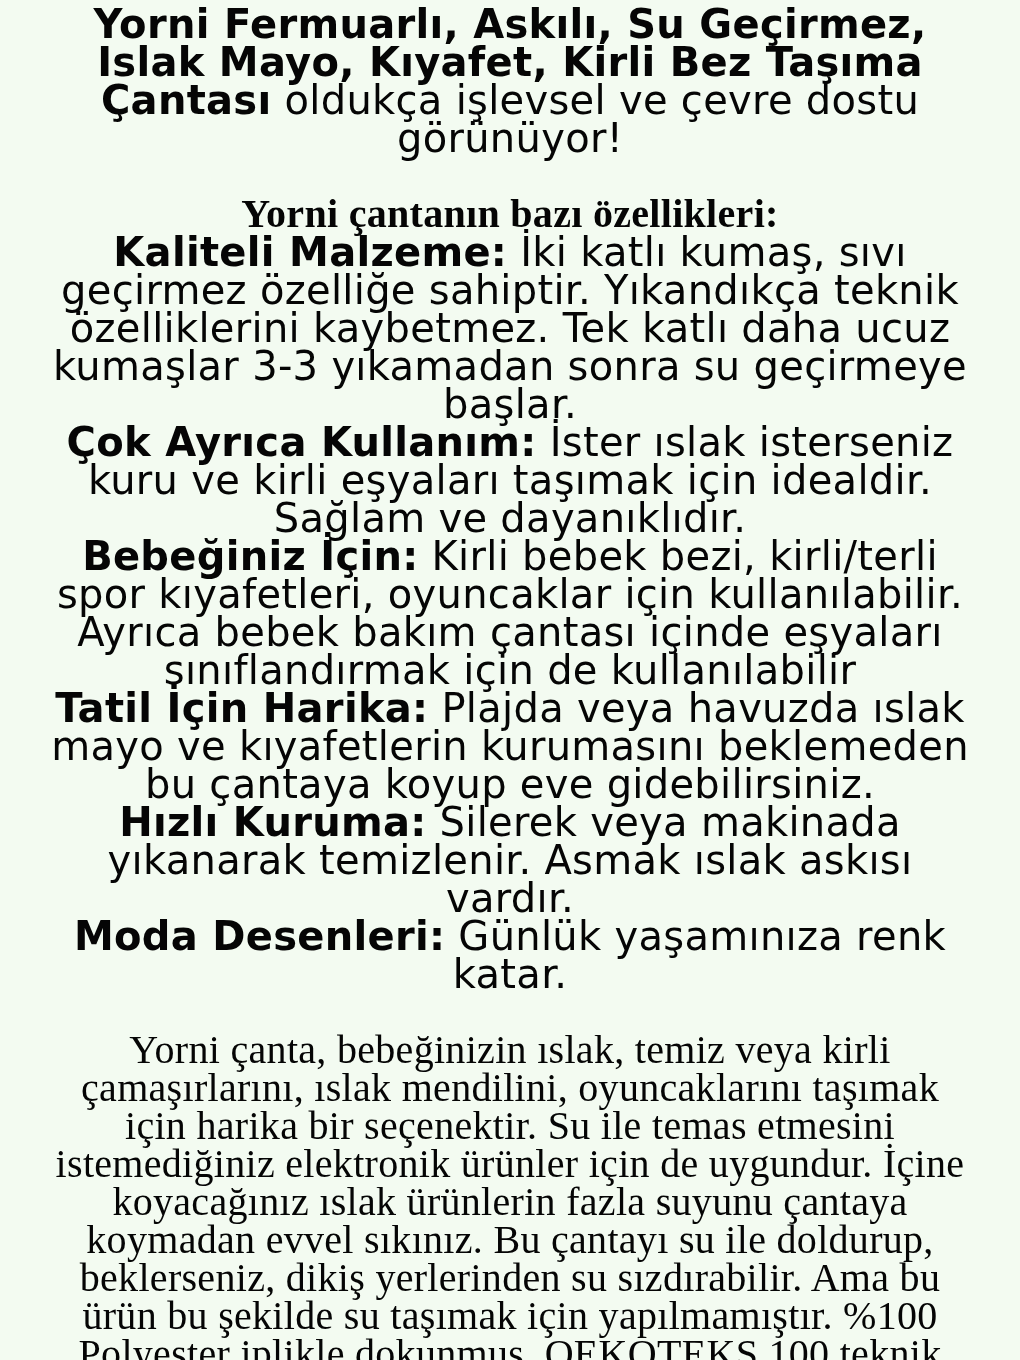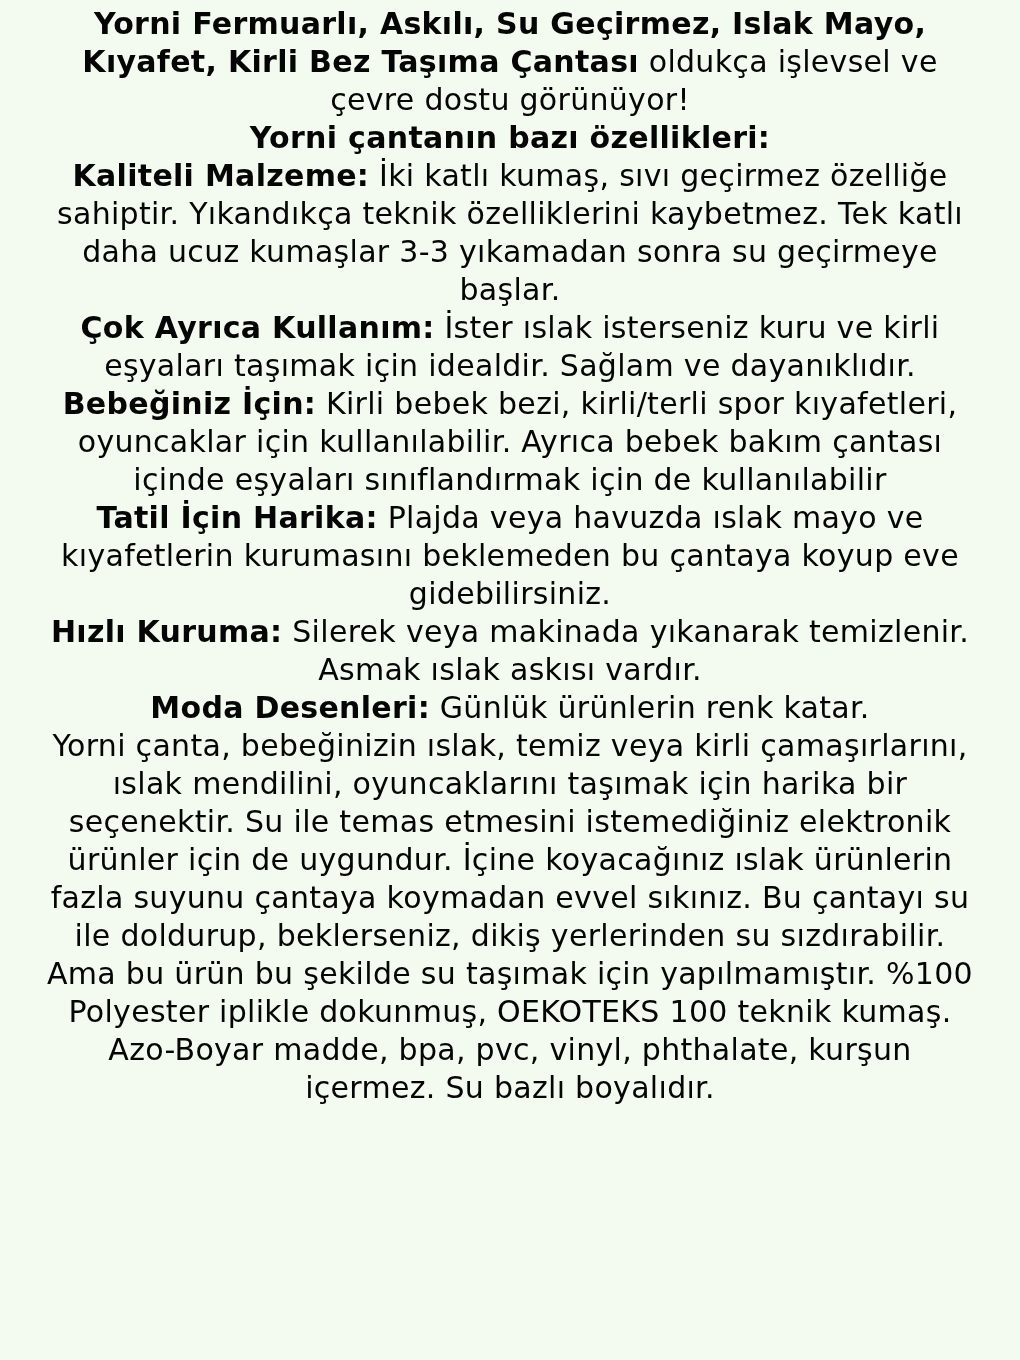--- a/index.html
+++ b/index.html
@@ -18,7 +18,7 @@
     height: 1360px;
     padding: 5px 46px 0 46px;
     font-family: "DejaVu Sans", "Liberation Sans", sans-serif;
-    font-size: 30px;
+    font-size: 40px;
     line-height: 38px;
     letter-spacing: 0.3px;
     color: #050505;

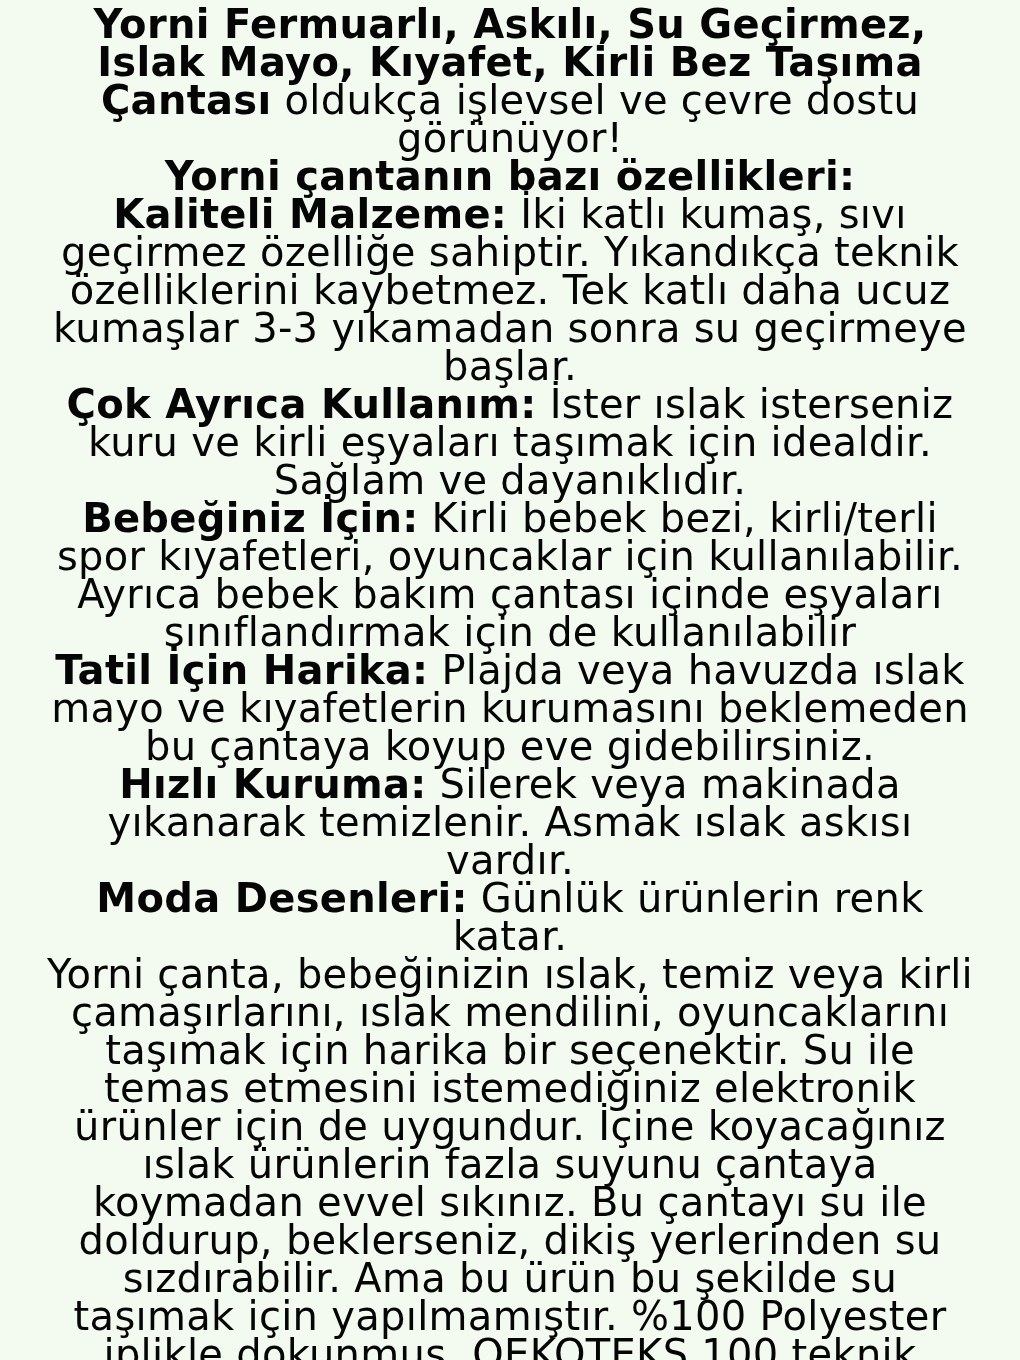--- a/index.html
+++ b/index.html
@@ -29,6 +29,8 @@
     padding: 0;
   }
   .gap-above {
+    margin-top: 38px;
+    font-family: Liberation Serif, serif;
   }
   b, strong, .bold {
     font-weight: 700;

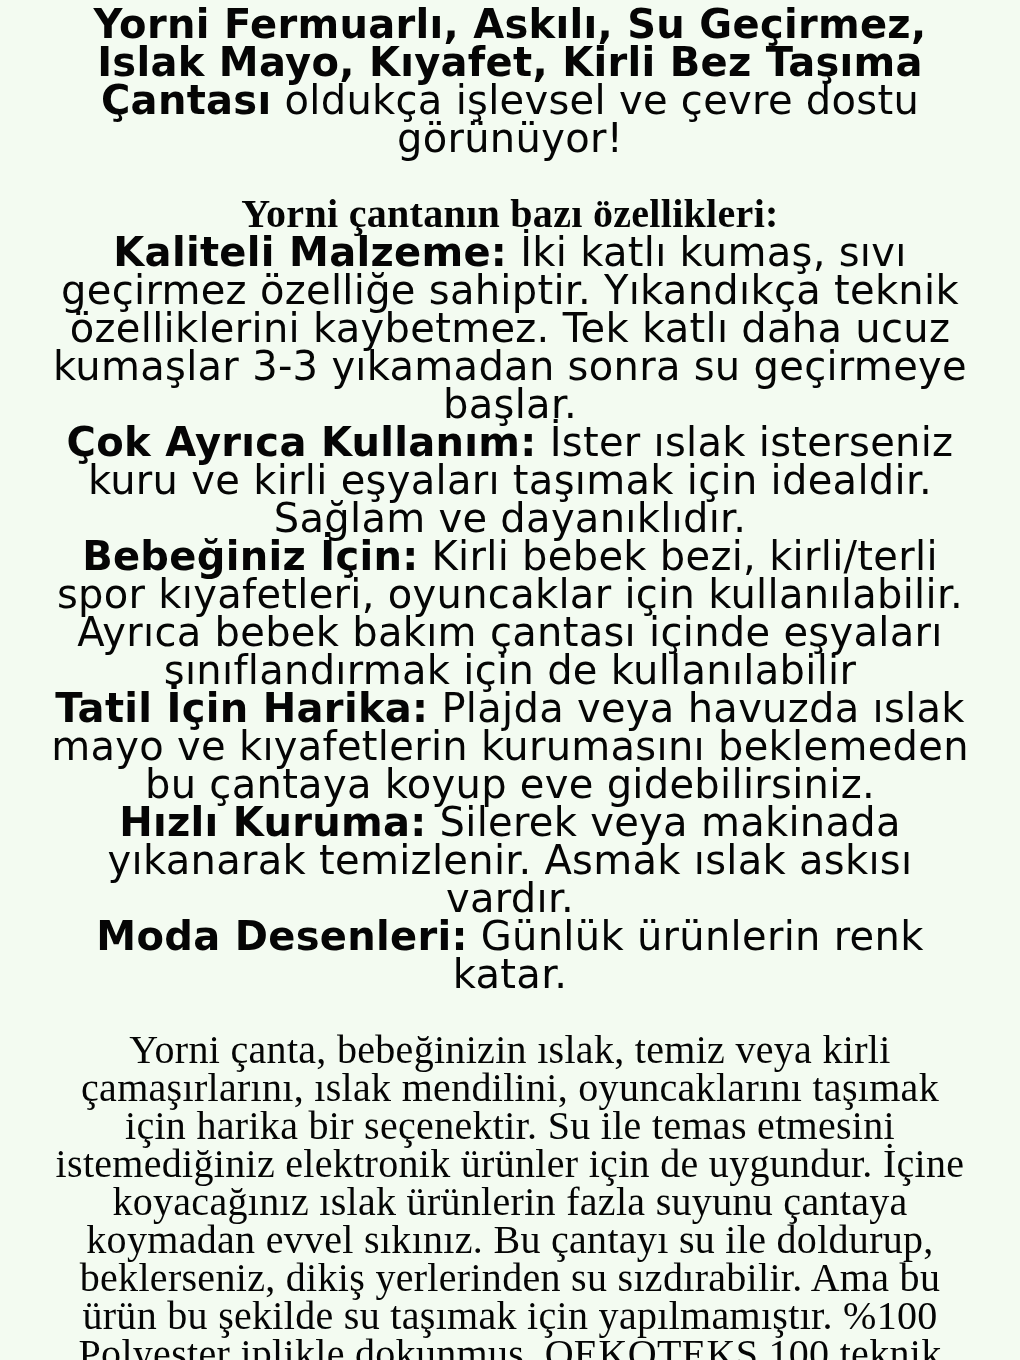--- a/index.html
+++ b/index.html
@@ -77,7 +77,7 @@
 
   <p>
     <b>Moda Desenleri:</b>
-    <span>Günlük ürünlerin renk katar.</span>
+    <span>Günlük yaşamınıza renk katar.</span>
   </p>
 
   <p class="gap-above">Yorni çanta, bebeğinizin ıslak, temiz veya kirli çamaşırlarını, ıslak mendilini, oyuncaklarını taşımak için harika bir seçenektir. Su ile temas etmesini istemediğiniz elektronik ürünler için de uygundur. İçine koyacağınız ıslak ürünlerin fazla suyunu çantaya koymadan evvel sıkınız. Bu çantayı su ile doldurup, beklerseniz, dikiş yerlerinden su sızdırabilir. Ama bu ürün bu şekilde su taşımak için yapılmamıştır. %100 Polyester iplikle dokunmuş, OEKOTEKS 100 teknik kumaş. Azo-Boyar madde, bpa, pvc, vinyl, phthalate, kurşun içermez. Su bazlı boyalıdır.</p>

